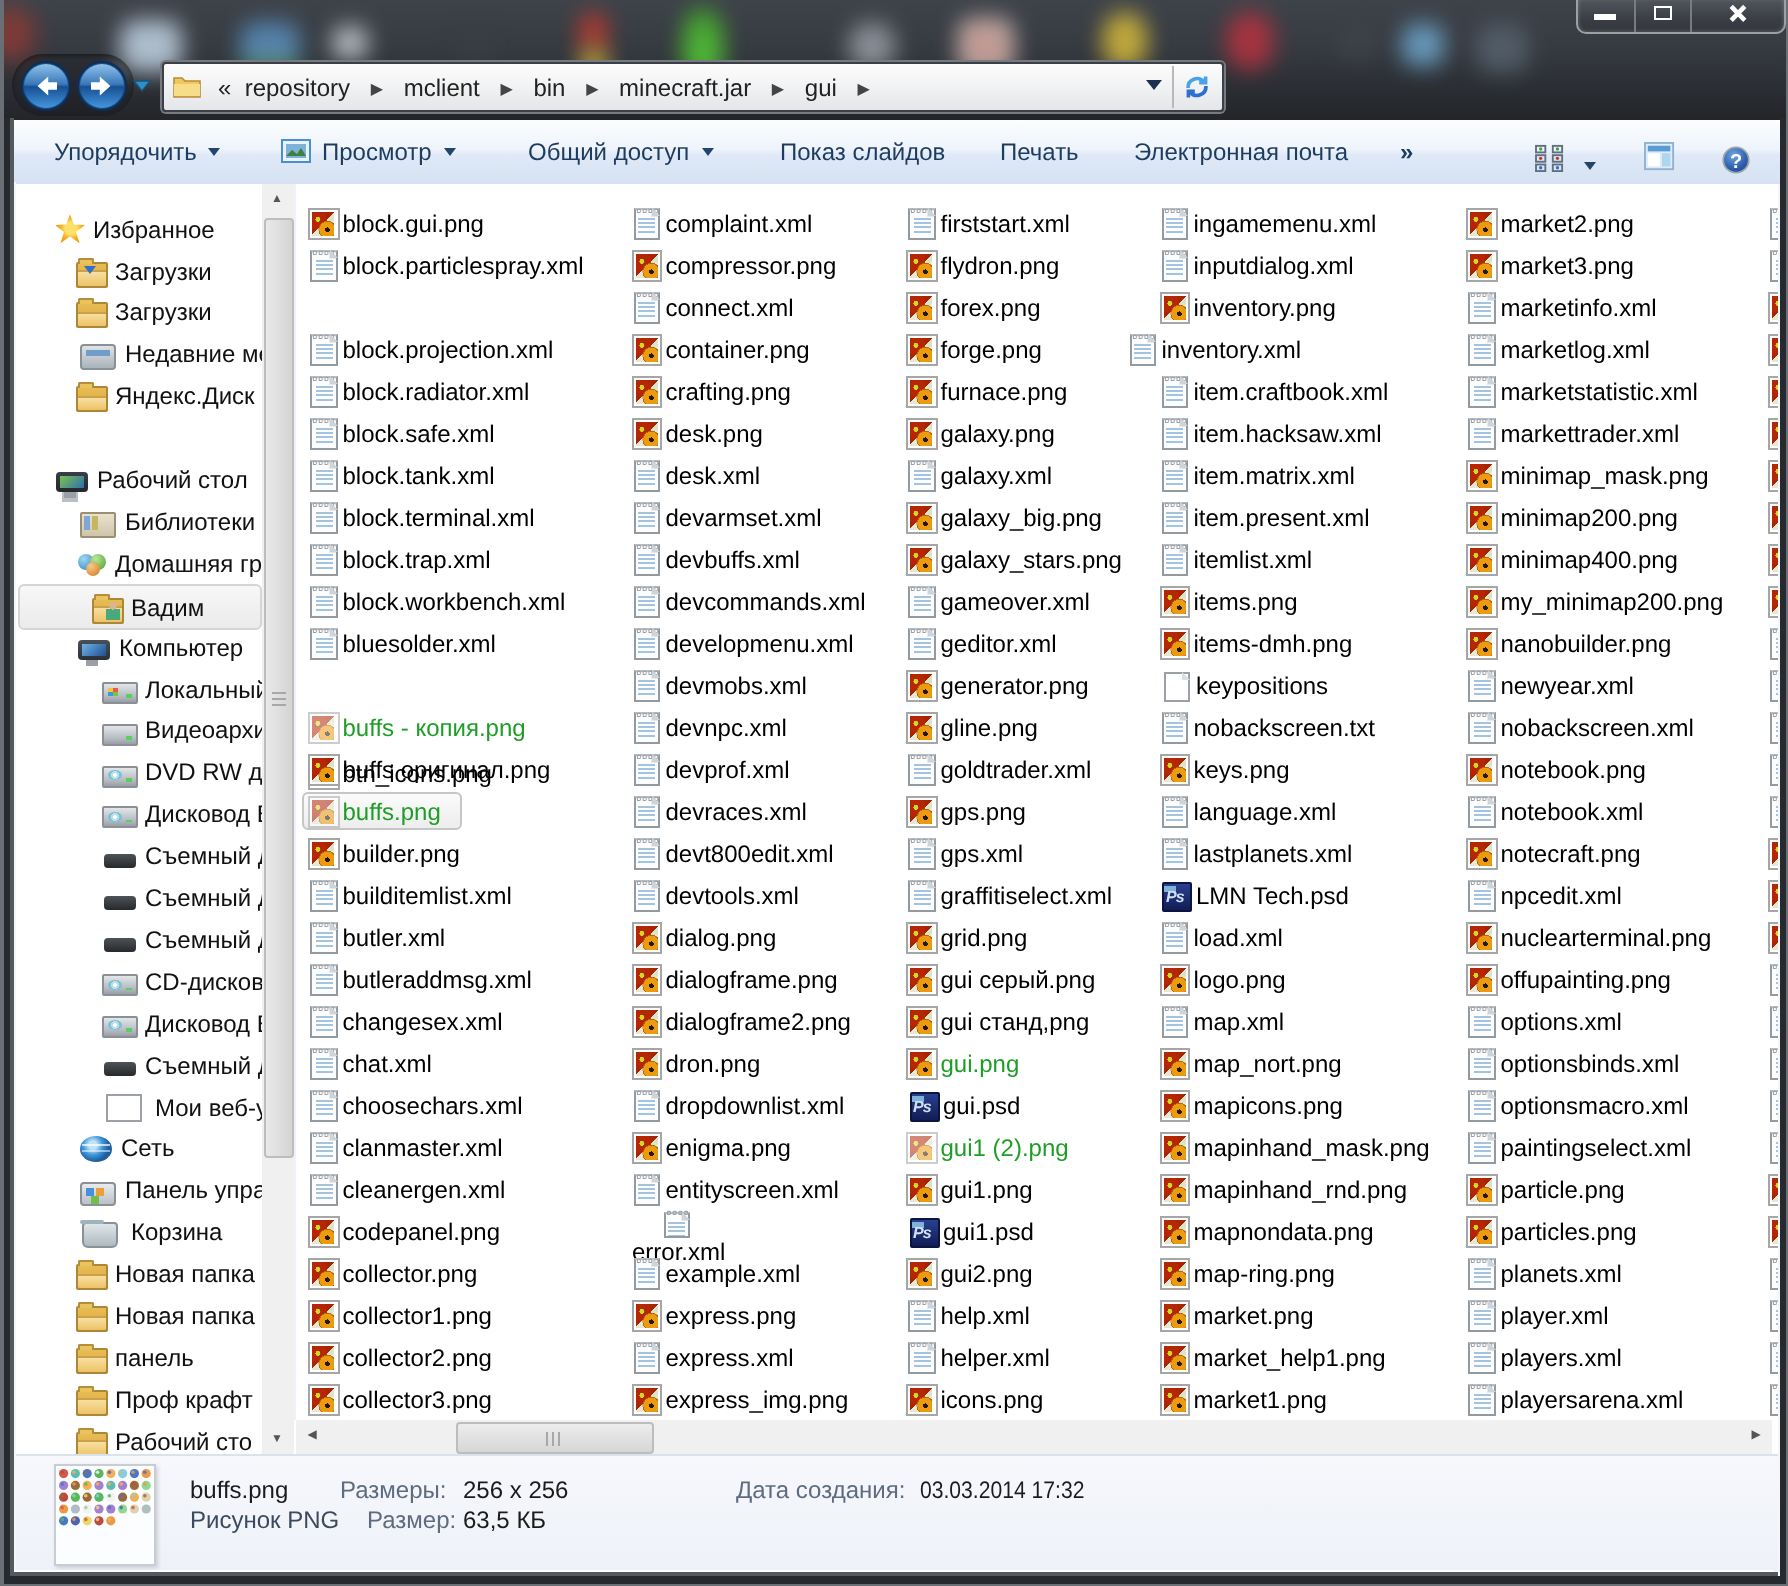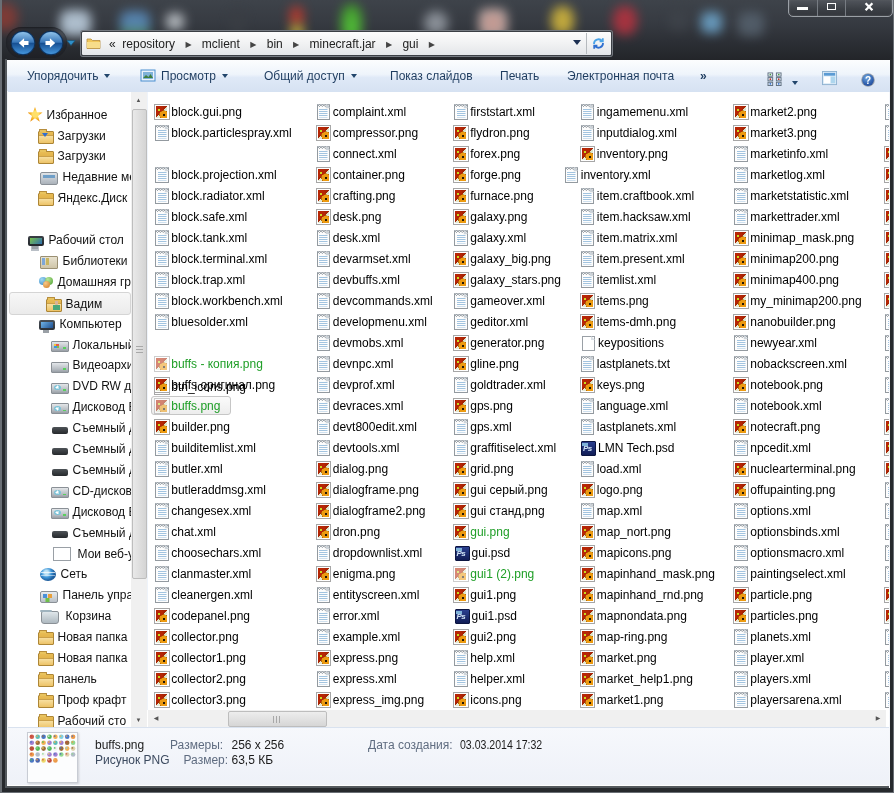--- a/index.html
+++ b/index.html
@@ -795,7 +795,7 @@
         </div>
 <div class="fr" style="left:432px;top:262px;">
           <i class="ic ix"></i>
-          <span class="fn">lastplanets.txt</span>
+          <span class="fn">nobackscreen.txt</span>
         </div>
 <div class="fr" style="left:432px;top:283px;">
           <i class="ic ip"></i>

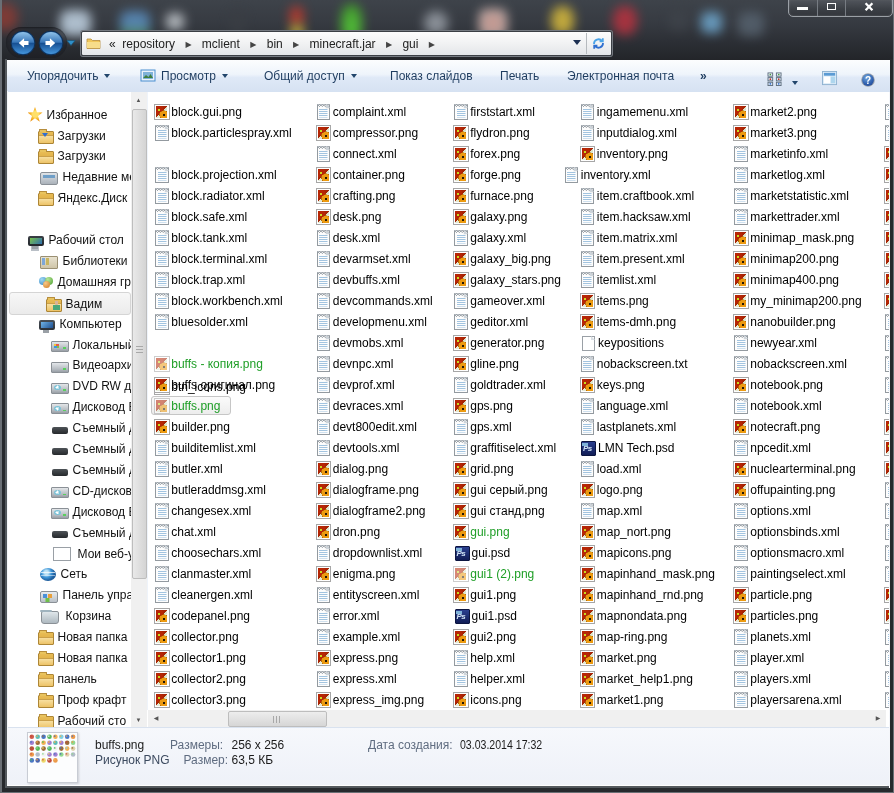--- a/index.html
+++ b/index.html
@@ -605,7 +605,7 @@
           <i class="ic ix"></i>
           <span class="fn">entityscreen.xml</span>
         </div>
-<div class="fr" style="left:168px;top:514px;">
+<div class="fr" style="left:168px;top:514px;flex-direction:column;">
           <i class="ic ix"></i>
           <span class="fn">error.xml</span>
         </div>

